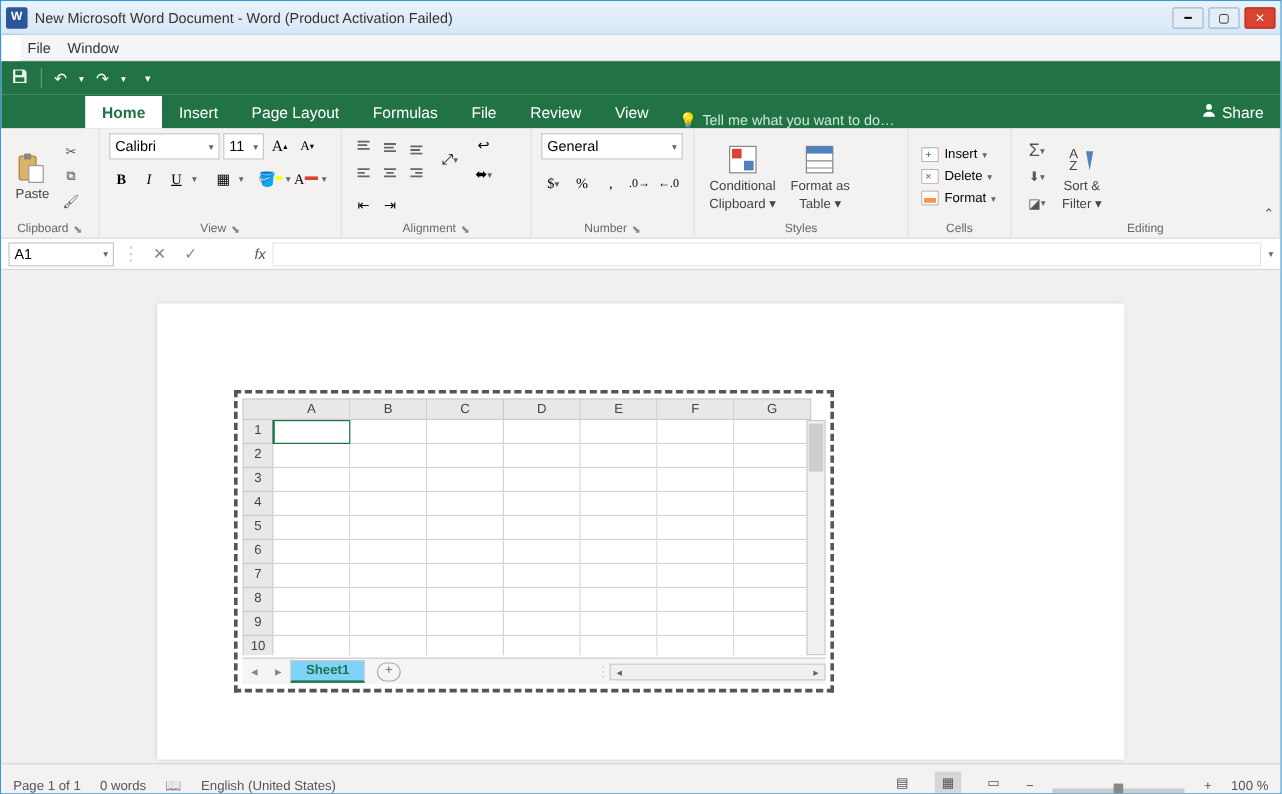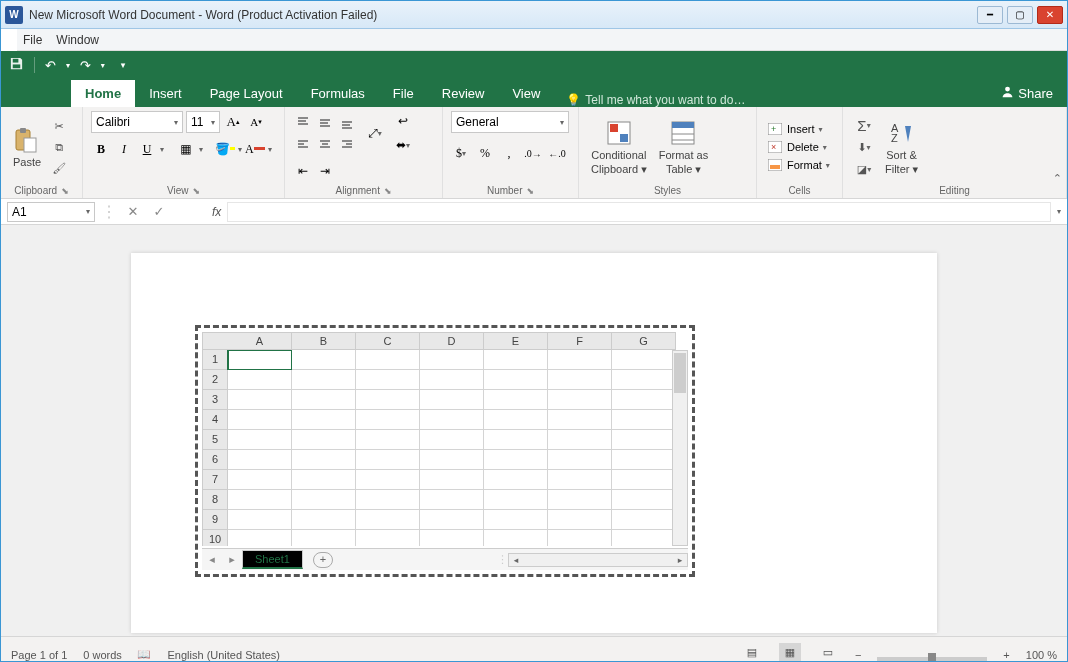--- a/index.html
+++ b/index.html
@@ -66,7 +66,7 @@
 .vscroll .thumb { position:absolute; top:2px; left:1px; right:1px; height:40px; background:#cdcdcd; }
 .sheet-tabs { position:absolute; left:4px; right:4px; bottom:4px; height:22px; display:flex; align-items:center; background:#f5f5f5; border-top:1px solid #ccc; font-size:11px; }
 .sheet-tabs .nav { width:20px; text-align:center; color:#888; cursor:pointer; }
-.sheet-tabs .tab { padding: 2px 12px; border:1px solid #ccc; border-bottom:2px solid #217346; background:#000000; color:#217346; font-weight:400; cursor:pointer; }
+.sheet-tabs .tab { padding: 2px 12px; border:1px solid #ccc; border-bottom:2px solid #217346; background:#7dd3fc; color:#217346; font-weight:700; cursor:pointer; }
 .sheet-tabs .add { width:20px; height:16px; border:1px solid #aaa; border-radius:8px; text-align:center; line-height:13px; margin-left:10px; cursor:pointer; color:#666; }
 .sheet-tabs .hspace { flex:1; }
 .sheet-tabs .hscroll { width:180px; height:14px; background:#f0f0f0; border:1px solid #ccc; display:flex; align-items:center; }

